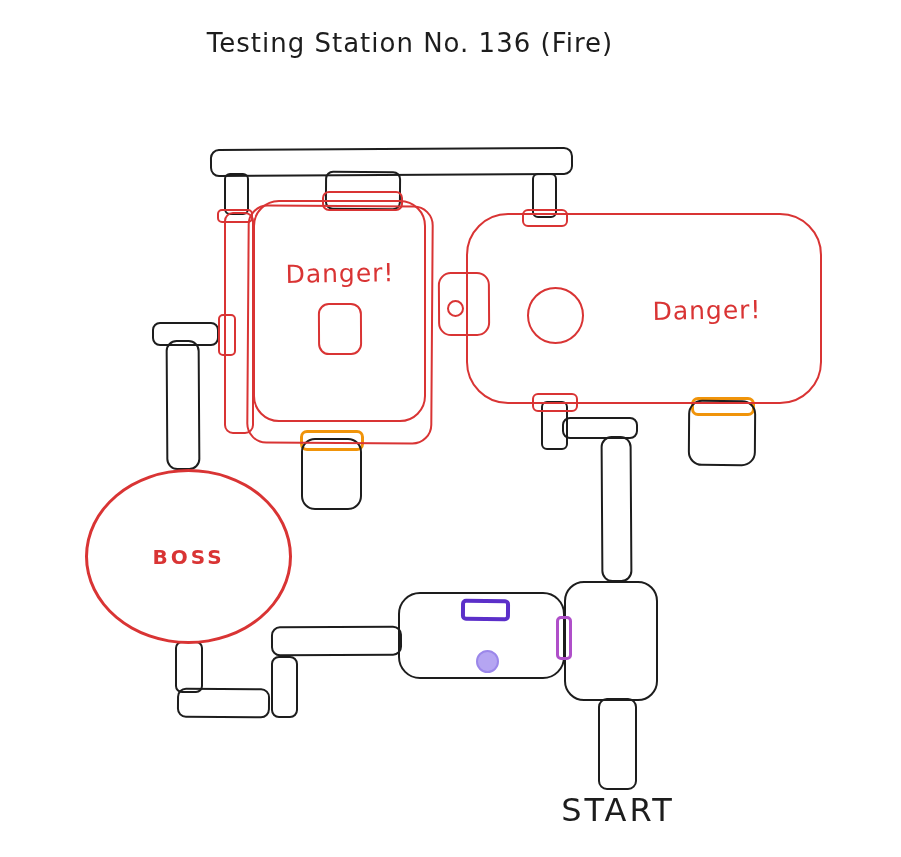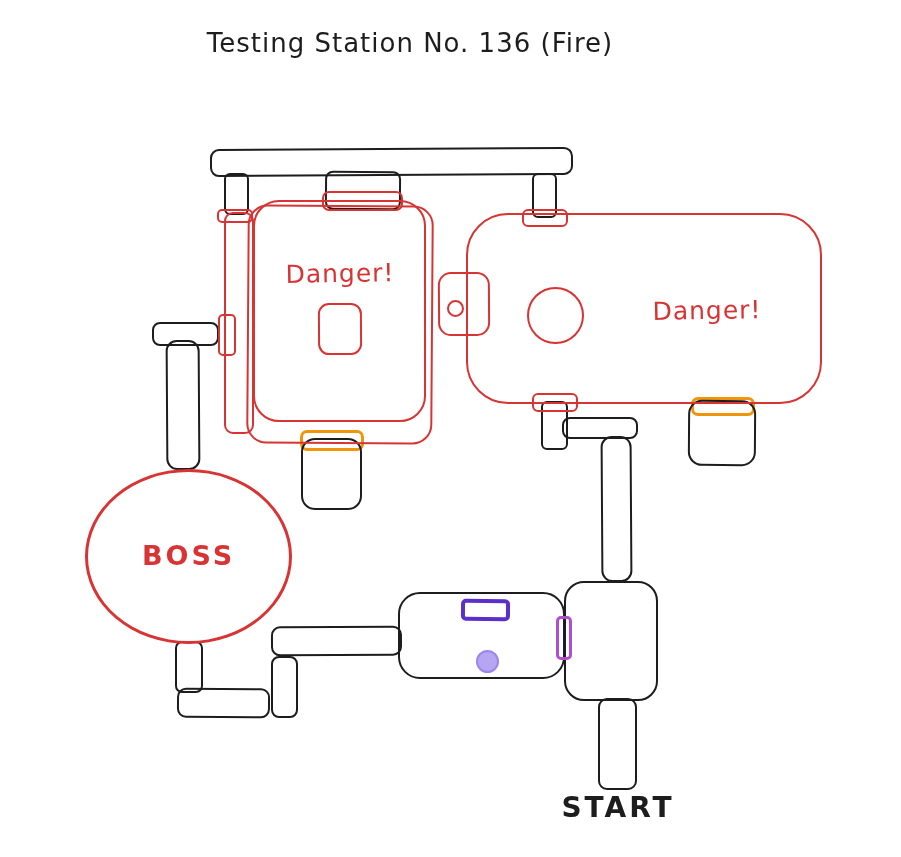--- a/index.html
+++ b/index.html
@@ -26,7 +26,7 @@
   .danger { font-size:25px; letter-spacing:1px; transform:rotate(-1deg); }
   .boss {
     display:flex; flex-direction:column; align-items:center; justify-content:center;
-    font-size:27px; font-weight:bold; letter-spacing:3px; line-height:1.2;
+    font-size:20px; font-weight:bold; letter-spacing:3px; line-height:1.2;
   }
   .start { font-size:28px; letter-spacing:3px;font-weight:bold; }
   .t1 { transform:rotate(-0.35deg); }

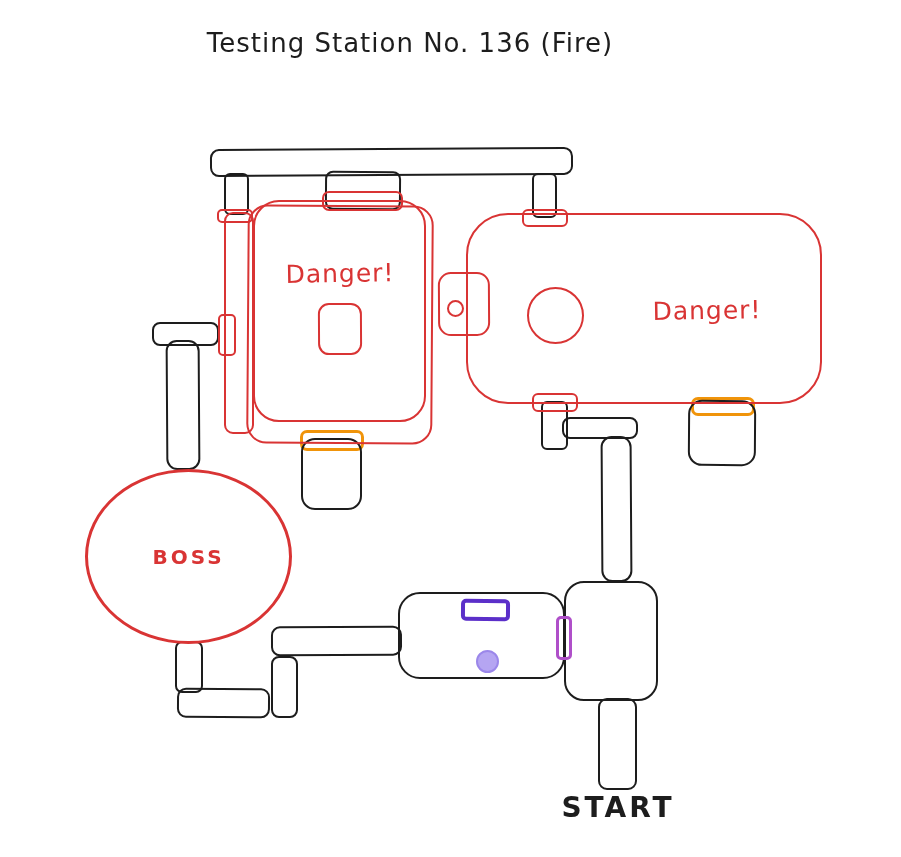--- a/index.html
+++ b/index.html
@@ -28,7 +28,7 @@
     display:flex; flex-direction:column; align-items:center; justify-content:center;
     font-size:20px; font-weight:bold; letter-spacing:3px; line-height:1.2;
   }
-  .start { font-size:28px; letter-spacing:3px;font-weight:bold; }
+  .start { font-size:32px; letter-spacing:3px; }
   .t1 { transform:rotate(-0.35deg); }
   .t2 { transform:rotate(0.4deg); }
 </style>

